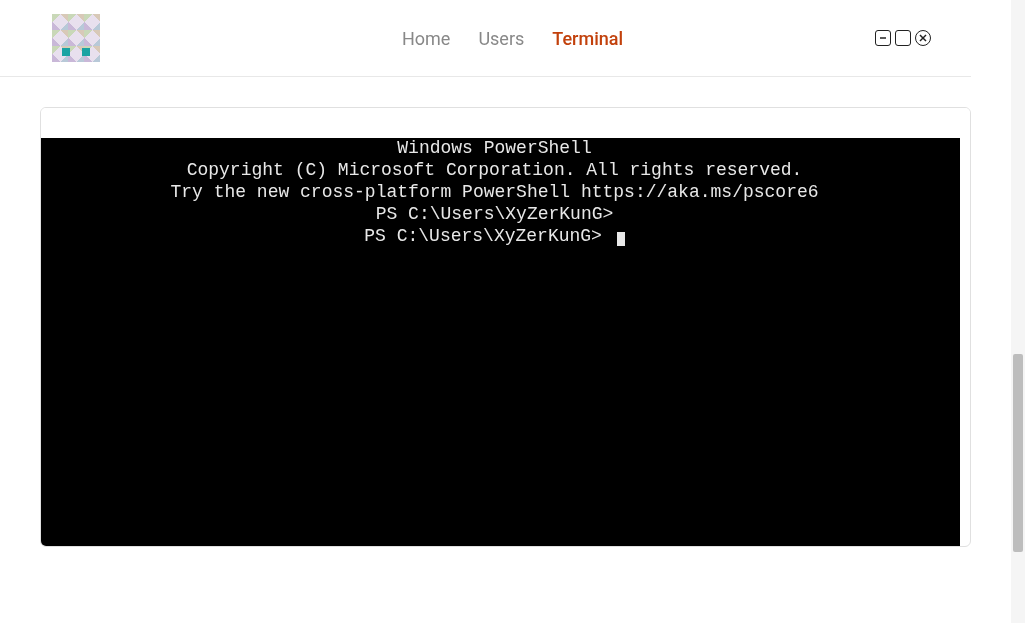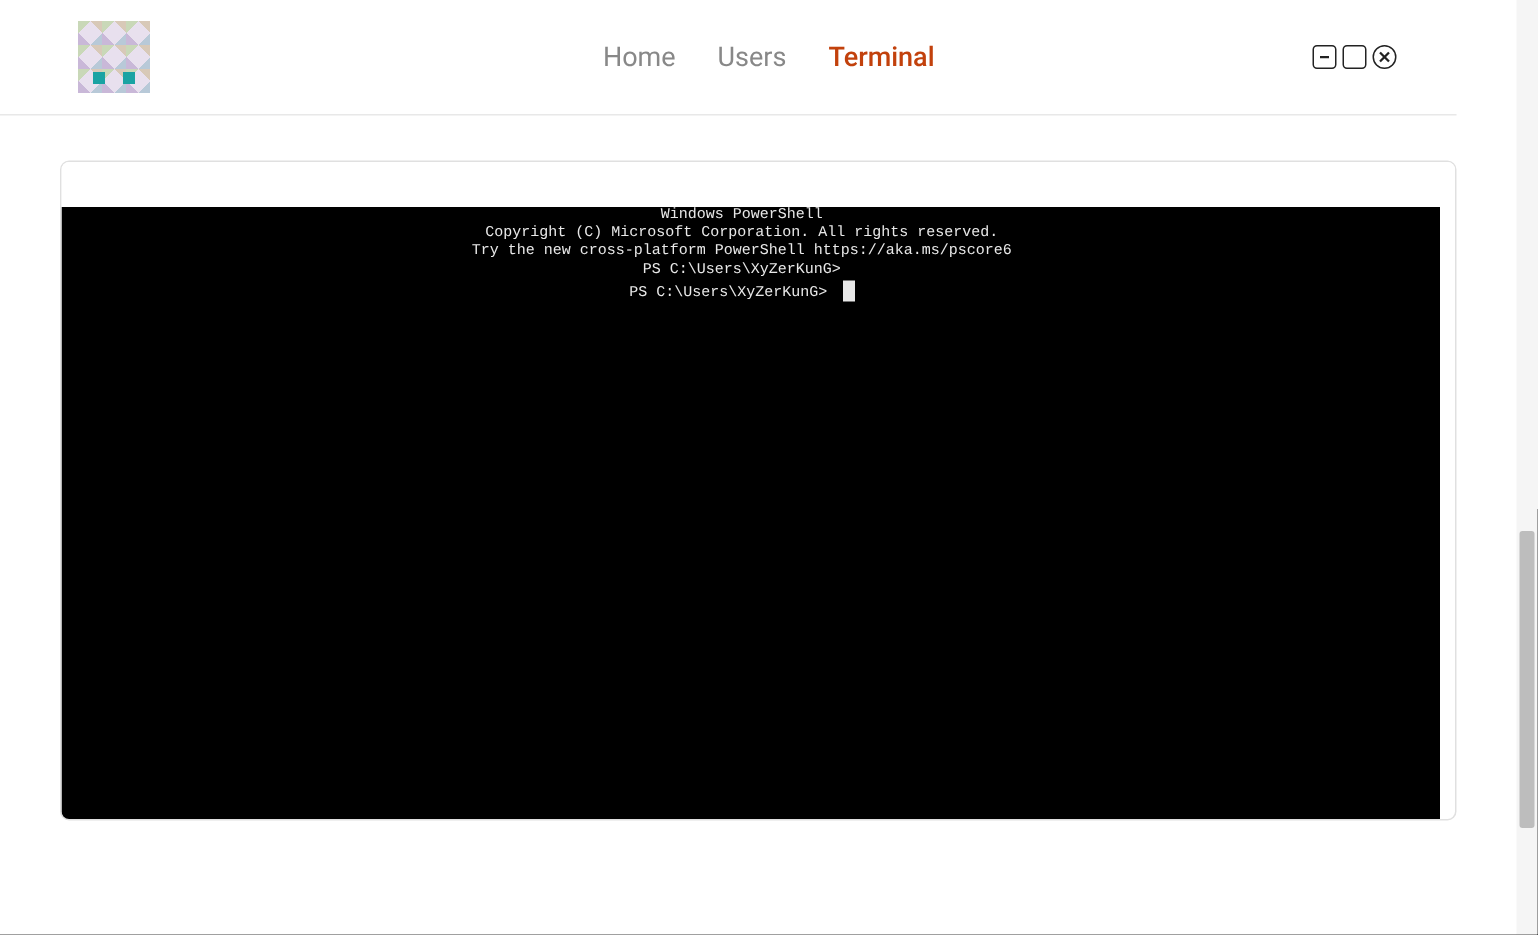--- a/index.html
+++ b/index.html
@@ -105,7 +105,7 @@
       background: #000;
       color: #e8e8e8;
       font-family: Consolas, "Courier New", monospace;
-      font-size: 10px;
+      font-size: 18px;
       line-height: 1.22;
       padding: 0 12px 0 0;
       min-height: 408px;

